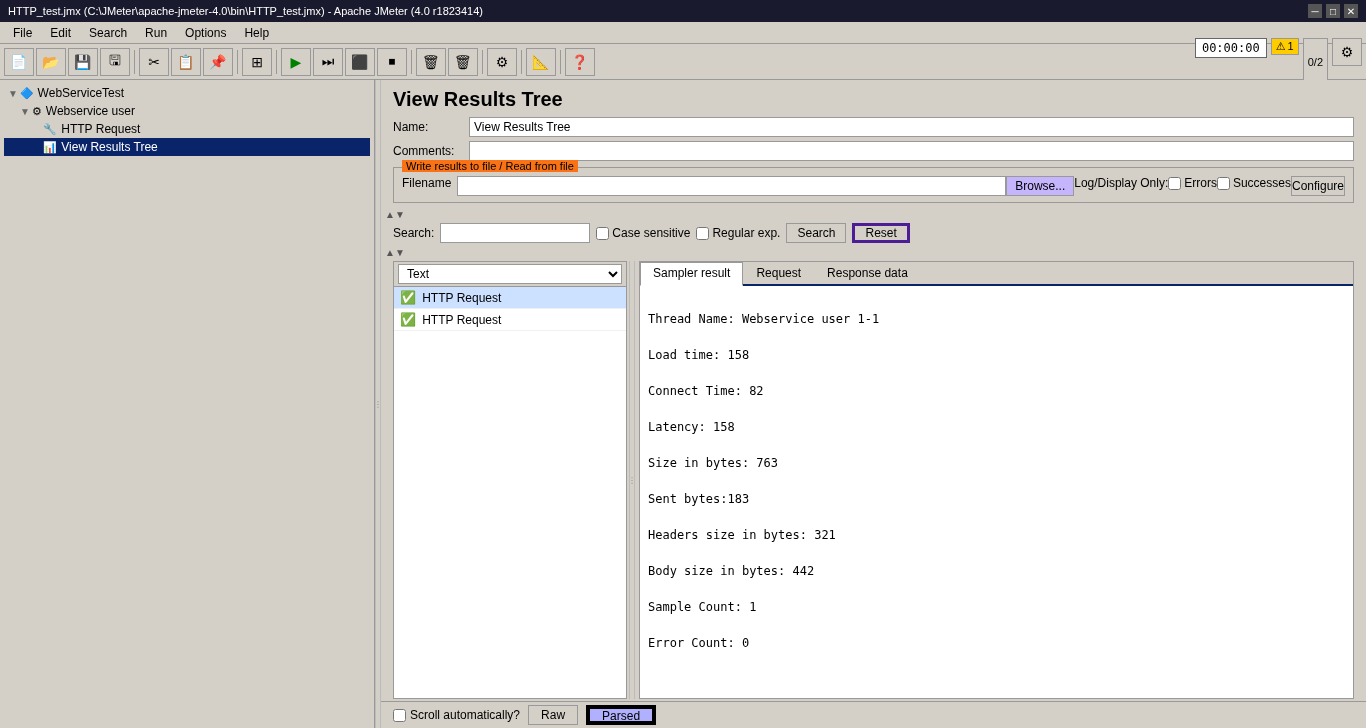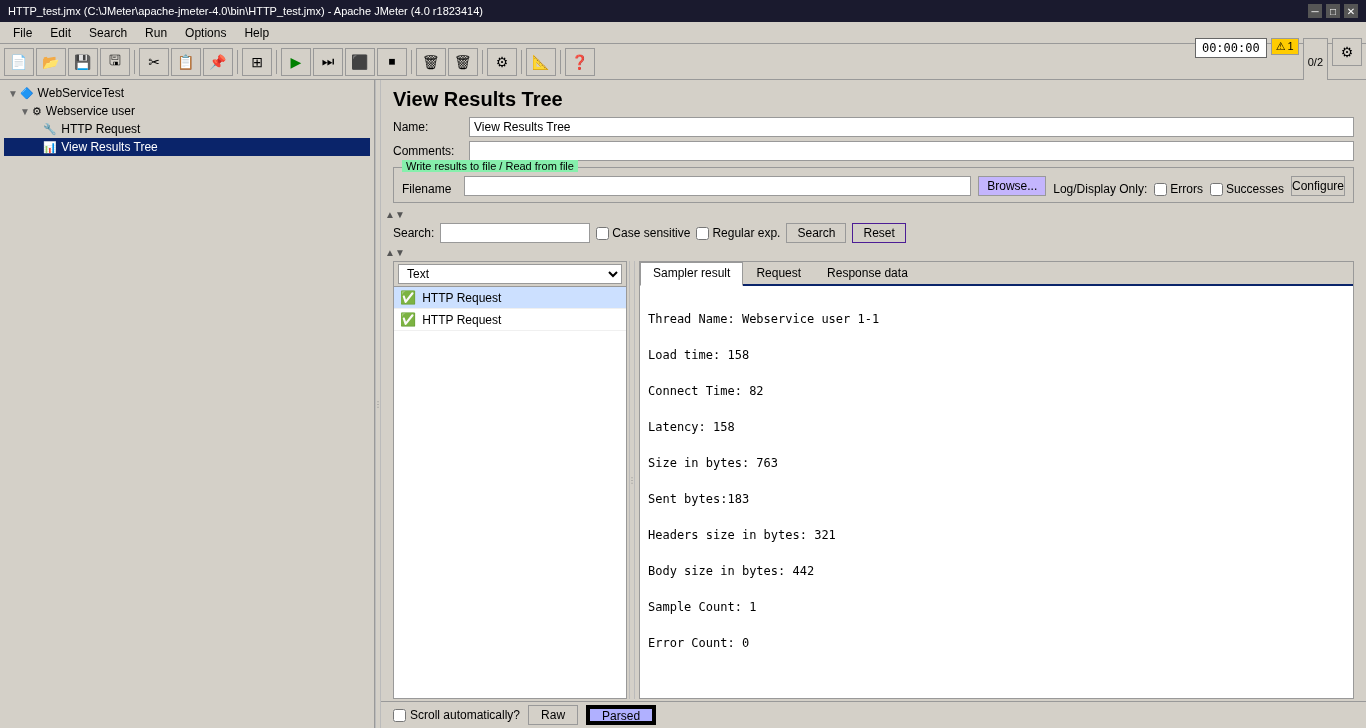--- a/index.html
+++ b/index.html
@@ -154,7 +154,7 @@
       position: absolute;
       top: -8px;
       left: 8px;
-      background: #86efac;
+      background: #f97316;
       padding: 0 4px;
       font-size: 11px;
     }

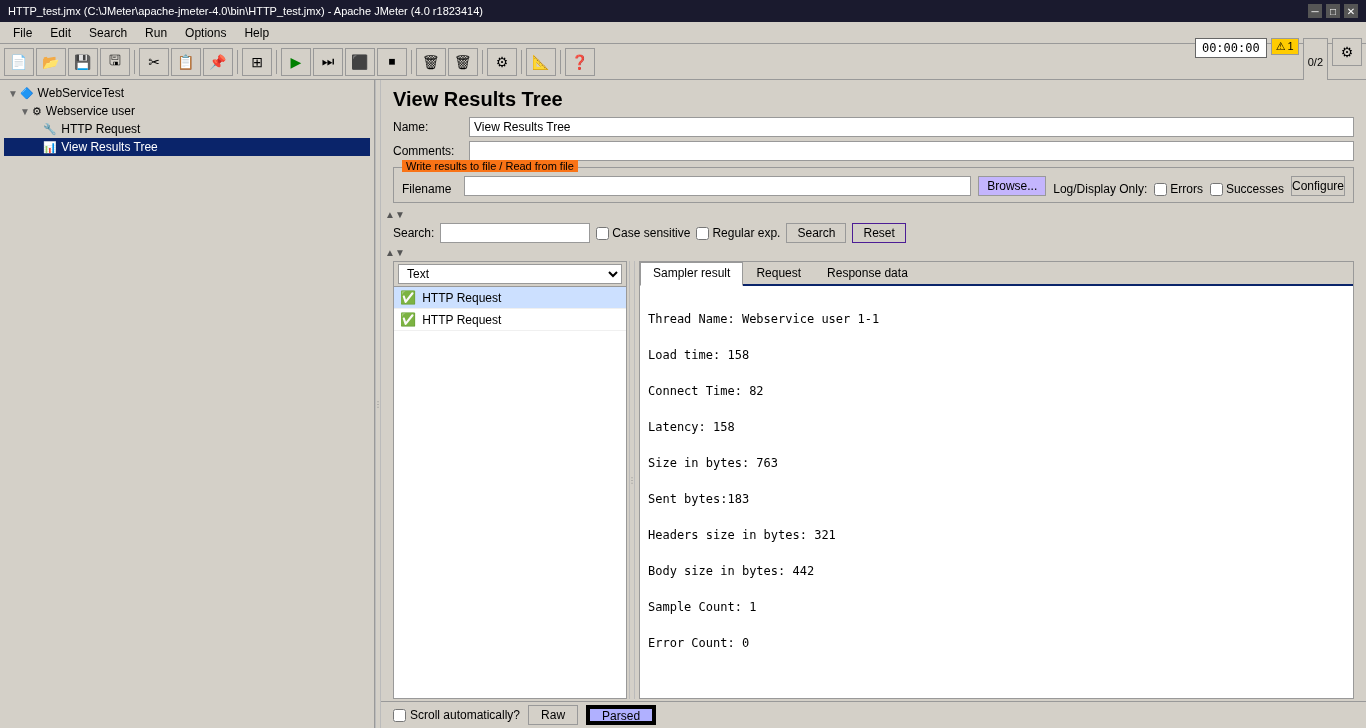--- a/index.html
+++ b/index.html
@@ -160,8 +160,8 @@
     }
     .file-row {
       display: flex;
-      align-items: flex-end;
-      gap: 7px;
+      align-items: flex-start;
+      gap: 0;
       padding: 4px 0 2px 0;
     }
     .file-label { font-size: 12px; min-width: 55px; }

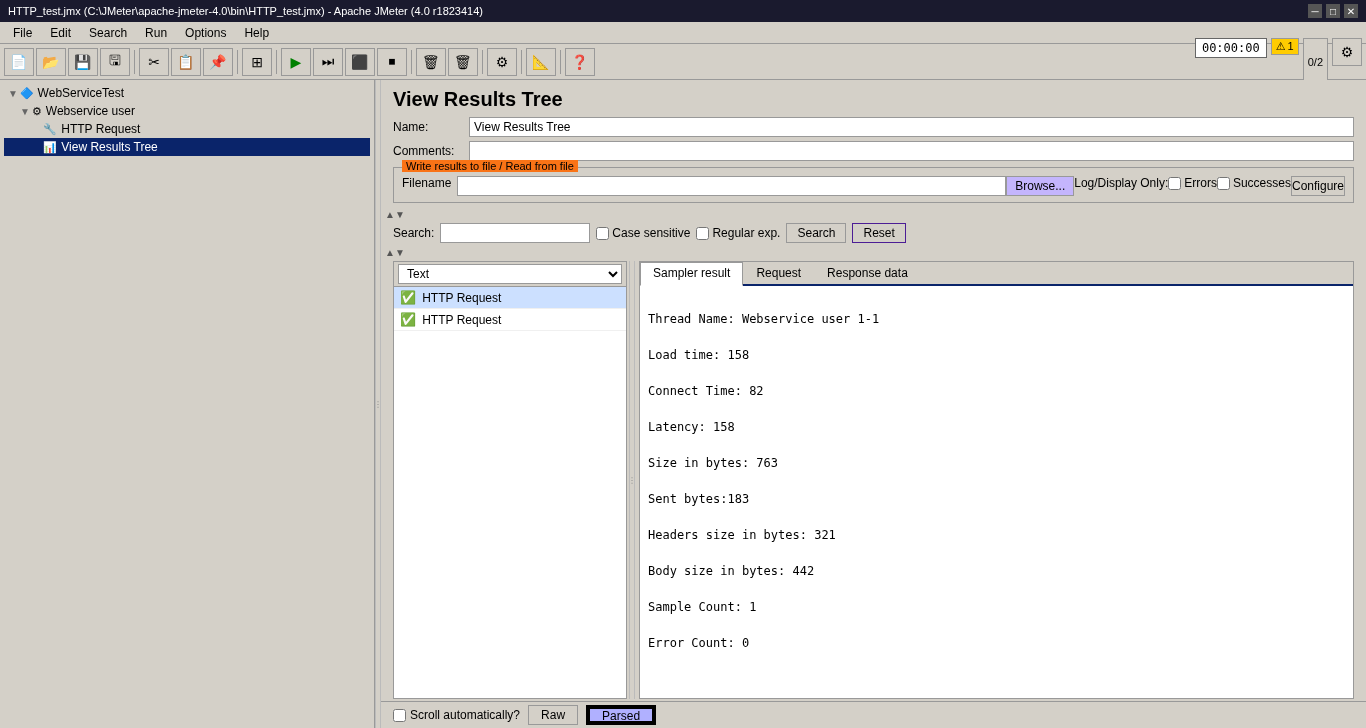--- a/index.html
+++ b/index.html
@@ -241,7 +241,7 @@
       height: 20px;
       padding: 0 10px;
       background: #d4d0c8;
-      border: 1px solid #4c1d95;
+      border: 3px solid #4c1d95;
       cursor: pointer;
       font-size: 12px;
     }

